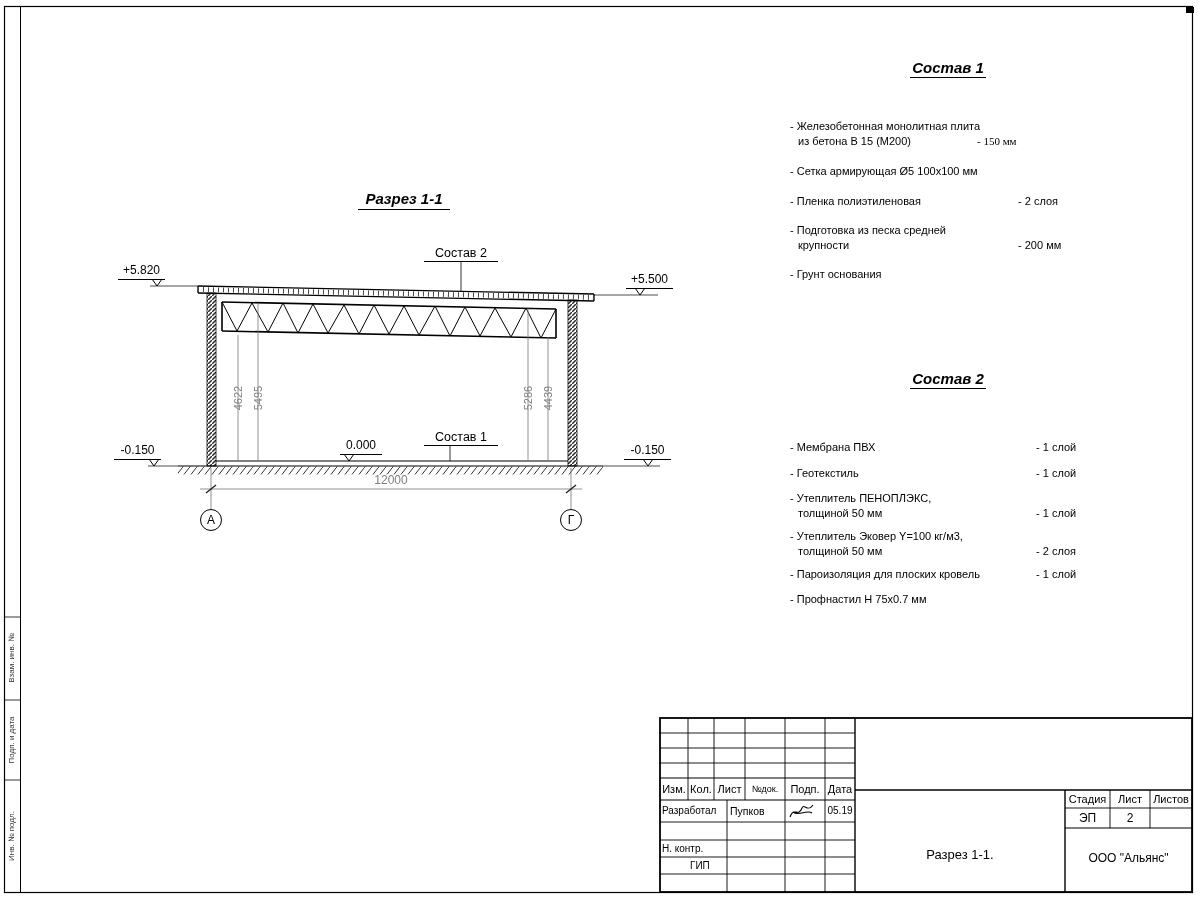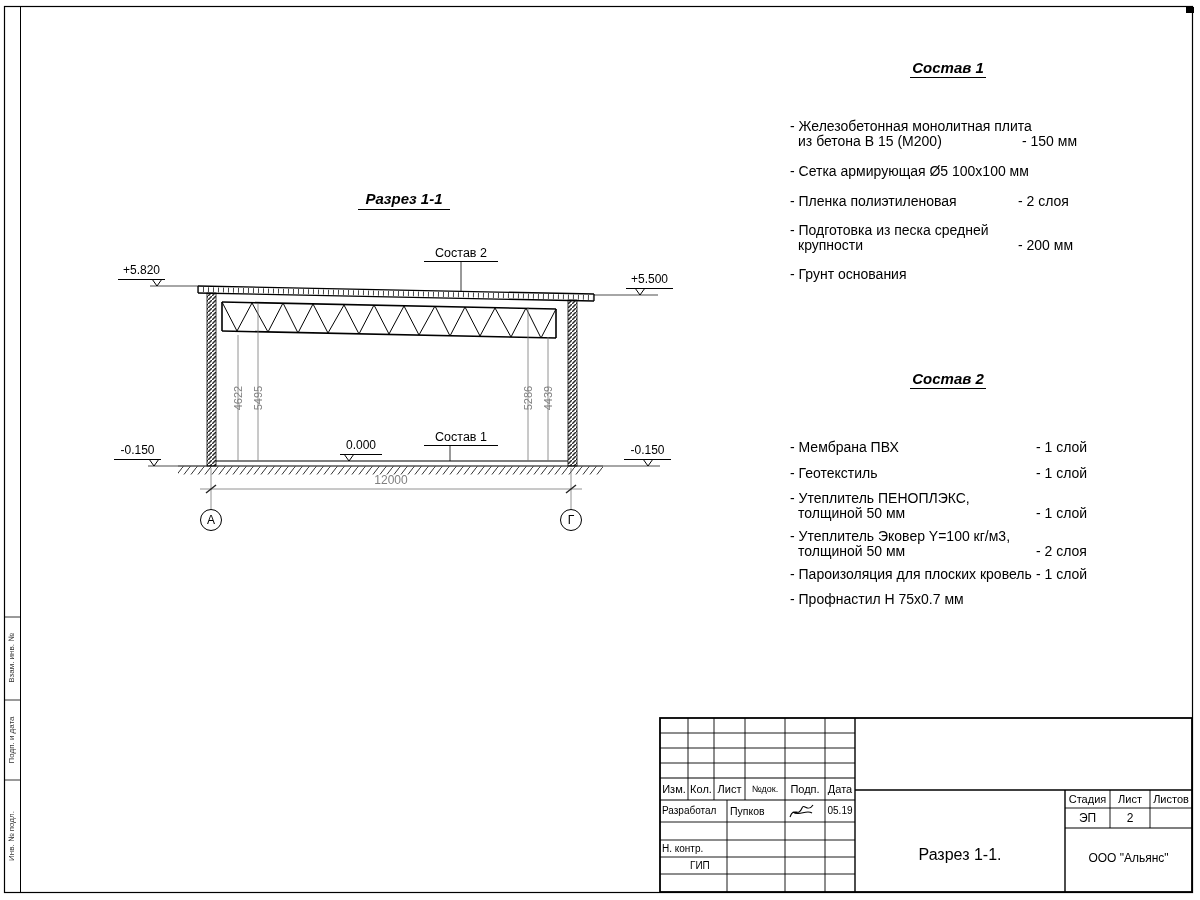--- a/index.html
+++ b/index.html
@@ -13,7 +13,7 @@
   .ctr { text-align:center; }
   .dim { color:#808080; }
   .rot { transform:rotate(-90deg); transform-origin:50% 50%; }
-  .list { font-size:14px; line-height:15px; }
+  .list { font-size:11px; line-height:15px; }
   .l2 { margin-left:8px; }
   .axis-circle { position:absolute; width:22px; height:22px; border:1.2px solid #000;
                  border-radius:50%; text-align:center; line-height:20px; font-size:12px; }

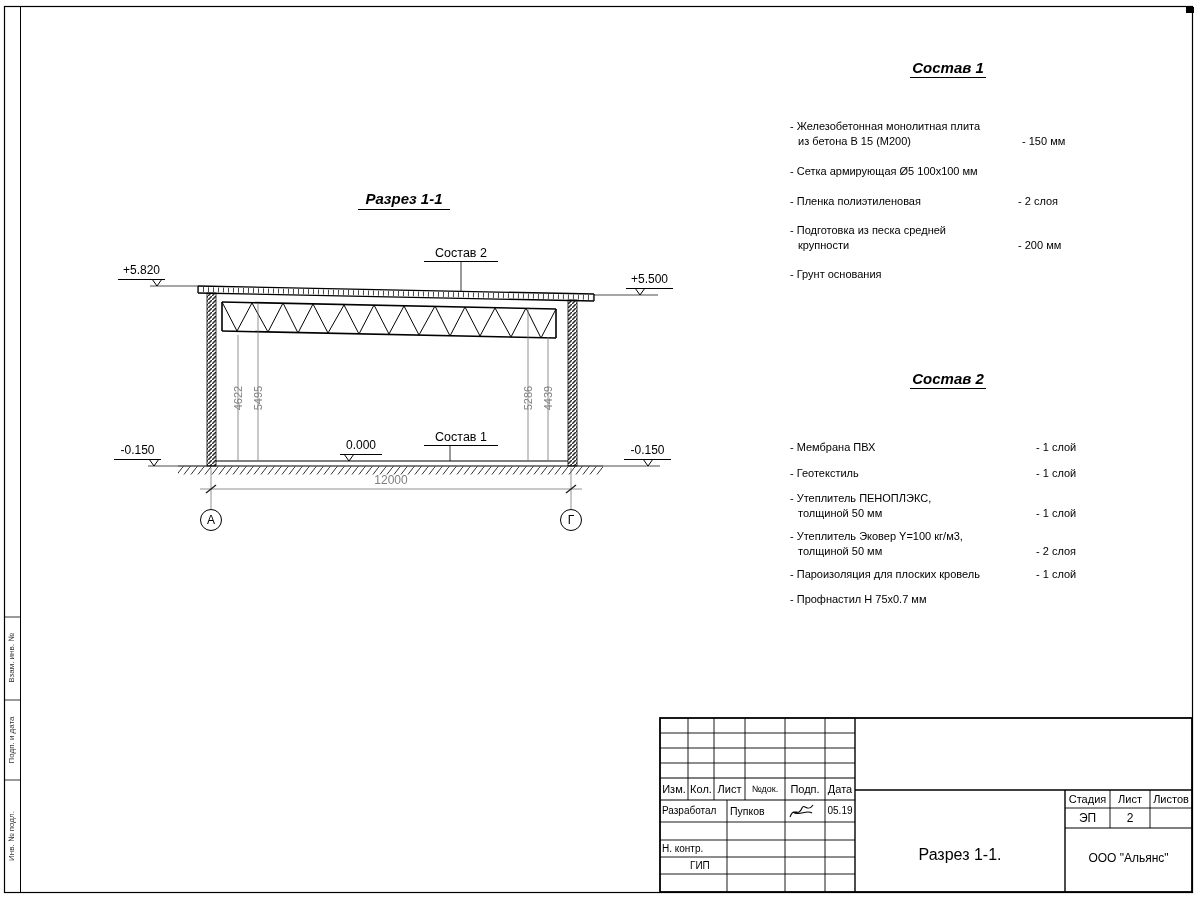--- a/index.html
+++ b/index.html
@@ -156,7 +156,7 @@
     <div>- Железобетонная  монолитная плита</div>
     <div class="l2">из бетона В 15 (М200)</div>
   </div>
-  <div class="txt list" style="left:1022px; top:134px;">- 150 мм</div>
+  <div class="txt list" style="left:977px; top:134px;font-family:Liberation Serif, serif;">- 150 мм</div>
 
   <div class="txt list" style="left:790px; top:164px;">
     <div>- Сетка армирующая Ø5 100х100 мм</div>

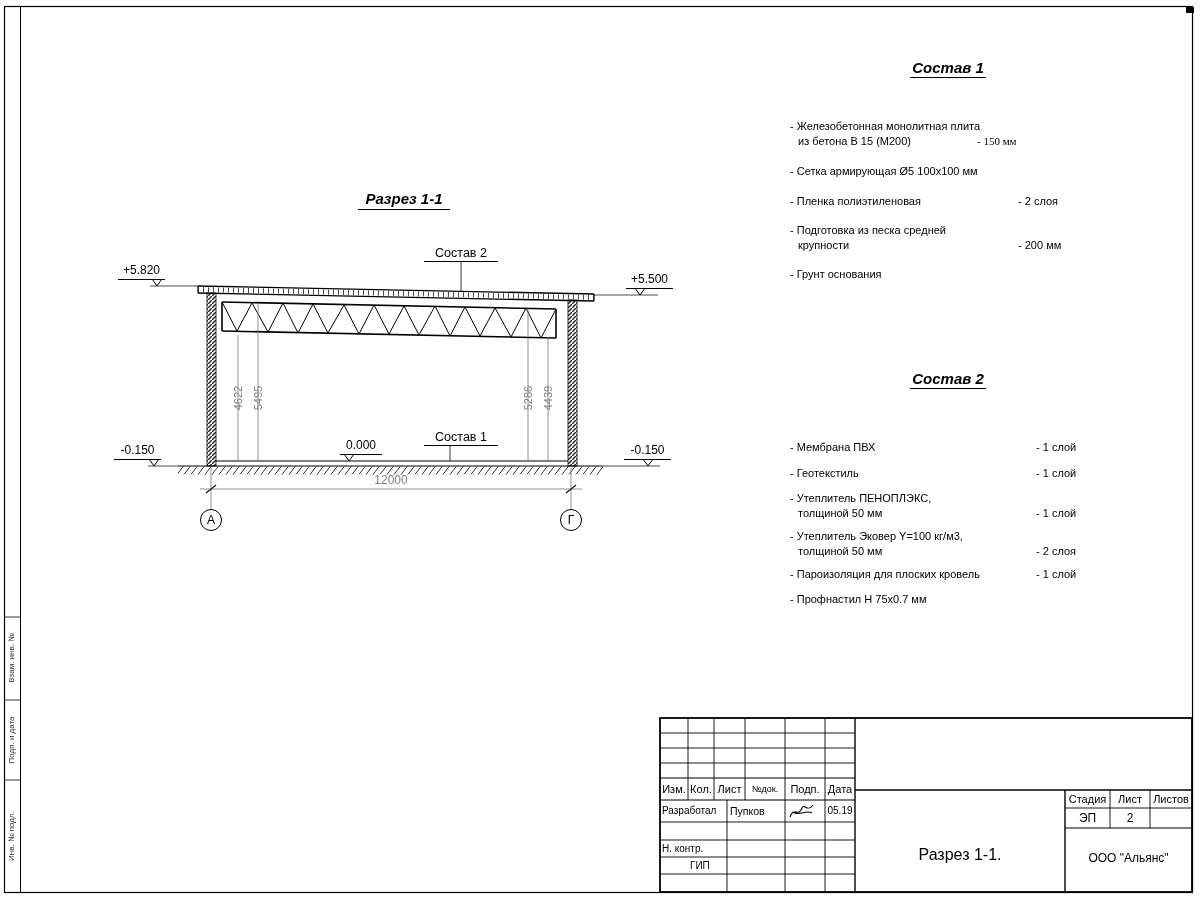--- a/index.html
+++ b/index.html
@@ -230,7 +230,7 @@
   <div class="tb ctr" style="left:1065px; top:808px; width:45px; height:20px; line-height:20px; font-size:12px;">ЭП</div>
   <div class="tb ctr" style="left:1110px; top:808px; width:40px; height:20px; line-height:20px; font-size:12px;">2</div>
 
-  <div class="tb ctr" style="left:855px; top:845px; width:210px; height:20px; line-height:20px; font-size:16px;">Разрез 1-1.</div>
+  <div class="tb ctr" style="left:855px; top:845px; width:210px; height:20px; line-height:20px; font-size:13px;">Разрез 1-1.</div>
   <div class="tb ctr" style="left:1065px; top:850px; width:127px; height:16px; line-height:16px; font-size:12px;">ООО "Альянс"</div>
 
   <div class="mlab" style="left:-28px; top:651px;">Взам. инв. №</div>

